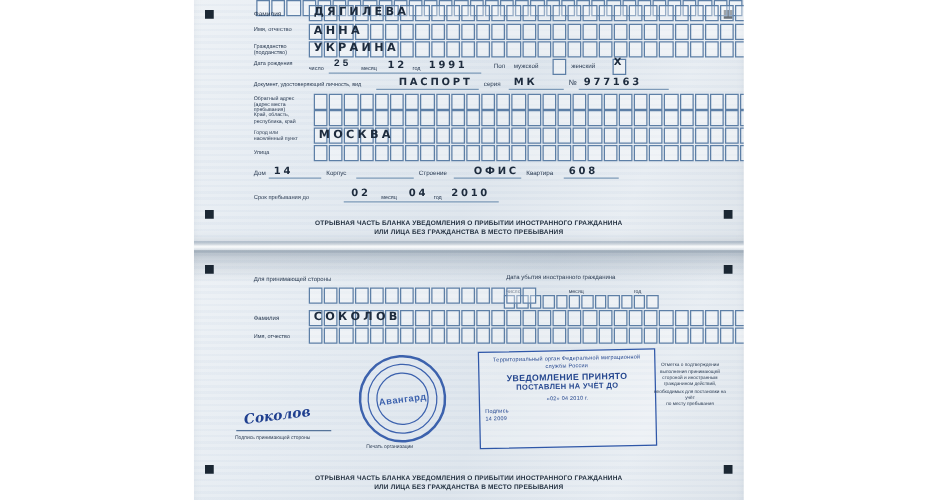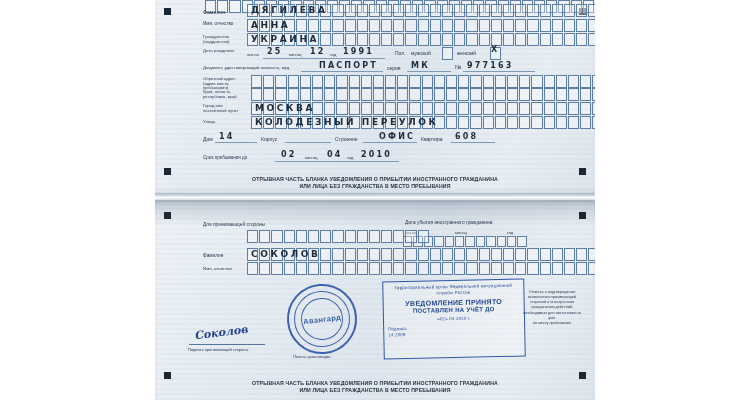--- a/index.html
+++ b/index.html
@@ -227,7 +227,7 @@
 
     <div class="label" style="left:48px;top:49px;width:42px;font-size:4.4px;line-height:1.1;">Дата рождения</div>
     <div class="label" style="left:92px;top:52px;font-size:4.4px;">число</div>
-    <div class="hand s" style="left:112px;top:47px;">25</div>
+    <div class="hand s" style="left:112px;top:47px;font-family:Liberation Mono, monospace;">25</div>
     <div class="label" style="left:134px;top:52px;font-size:4.4px;">месяц</div>
     <div class="hand s" style="left:155px;top:47px;">12</div>
     <div class="label" style="left:175px;top:52px;font-size:4.4px;">год</div>

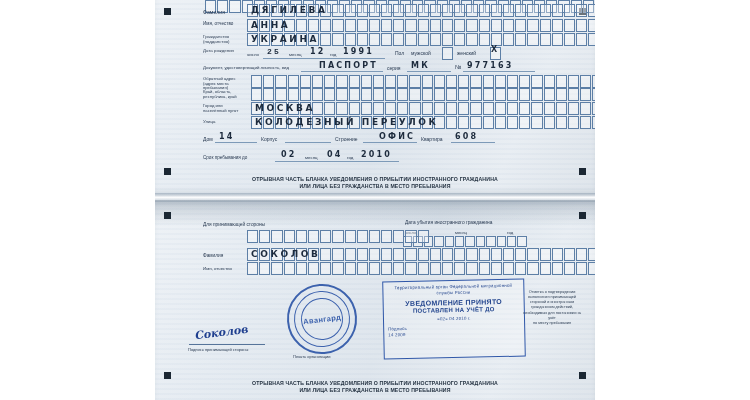--- a/index.html
+++ b/index.html
@@ -395,7 +395,6 @@
 
       </span>
     </div>
-    <div class="hand" style="left:100px;top:117px;">КОЛОДЕЗНЫЙ ПЕРЕУЛОК</div>
 
     <div class="label" style="left:48px;top:136px;font-size:5px;">Дом</div>
     <div class="hand s" style="left:64px;top:132px;">14</div>

